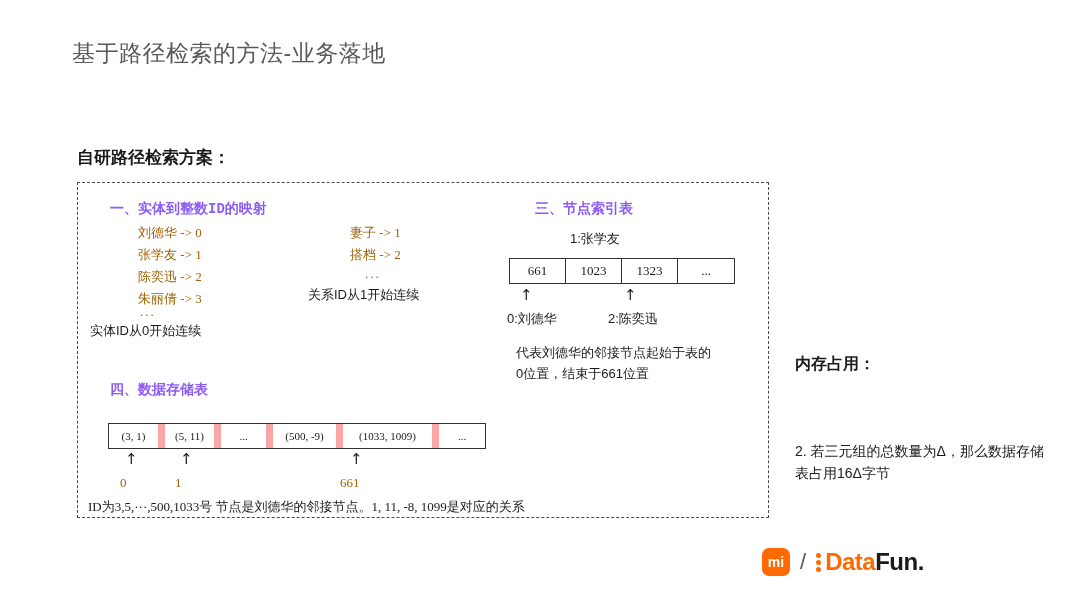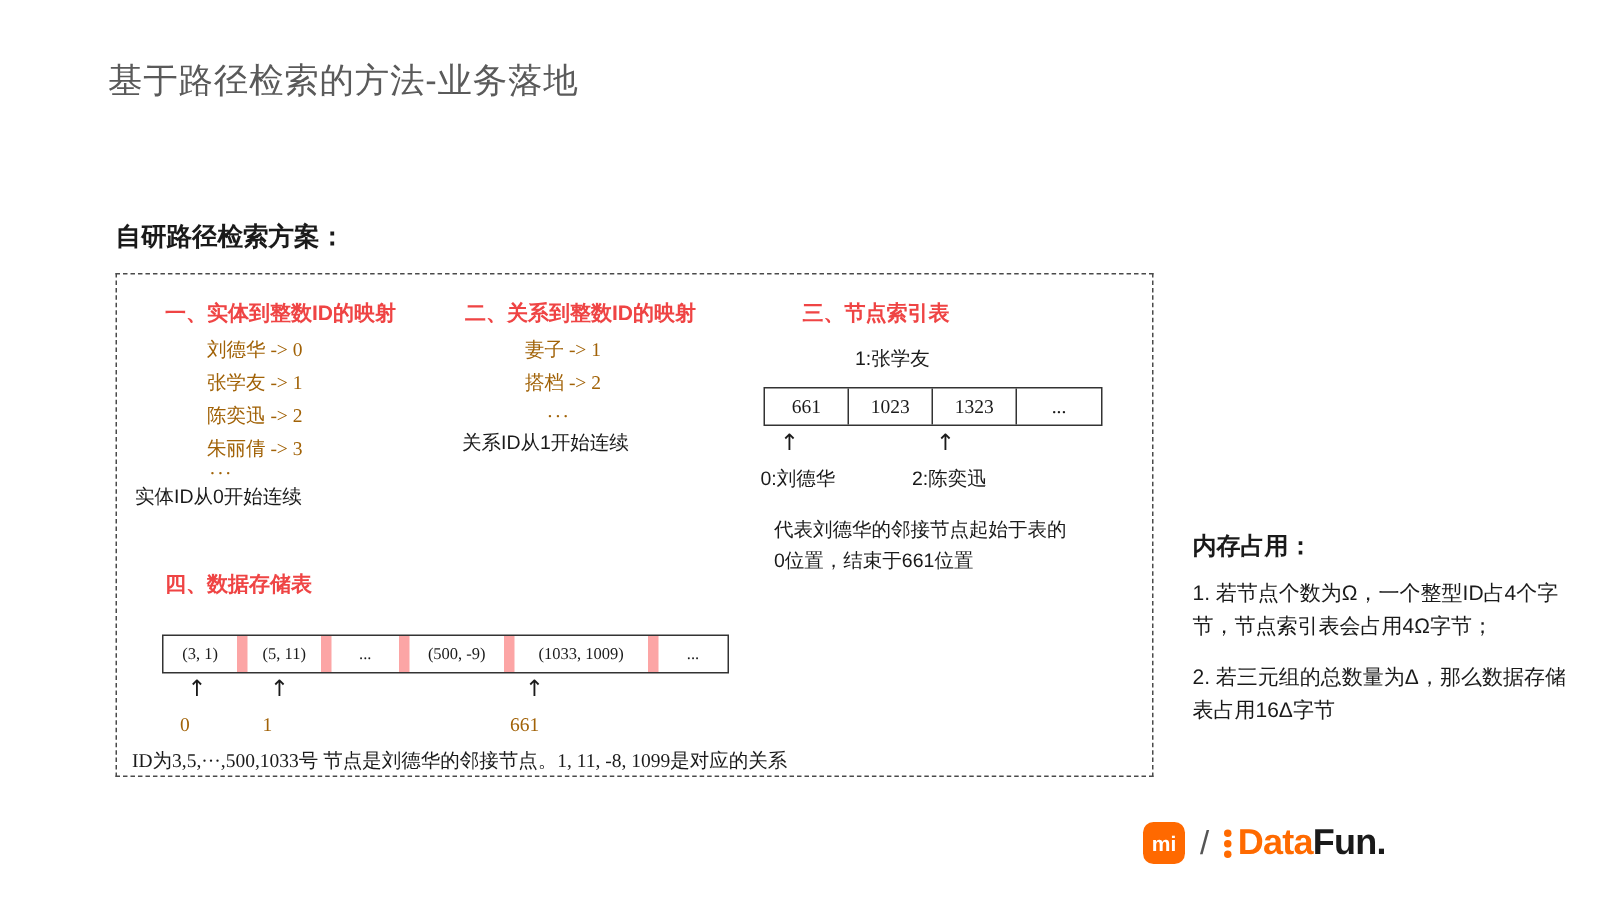--- a/index.html
+++ b/index.html
@@ -51,10 +51,10 @@
 
   .sec-head {
     position: absolute;
-    color: #ef4444;
+    color: #8b5cf6;
     font-size: 14px;
     font-weight: 700;
-    font-family: Liberation Sans, sans-serif;
+    font-family: Liberation Mono, monospace;
     white-space: nowrap;
   }
   .mono-line {

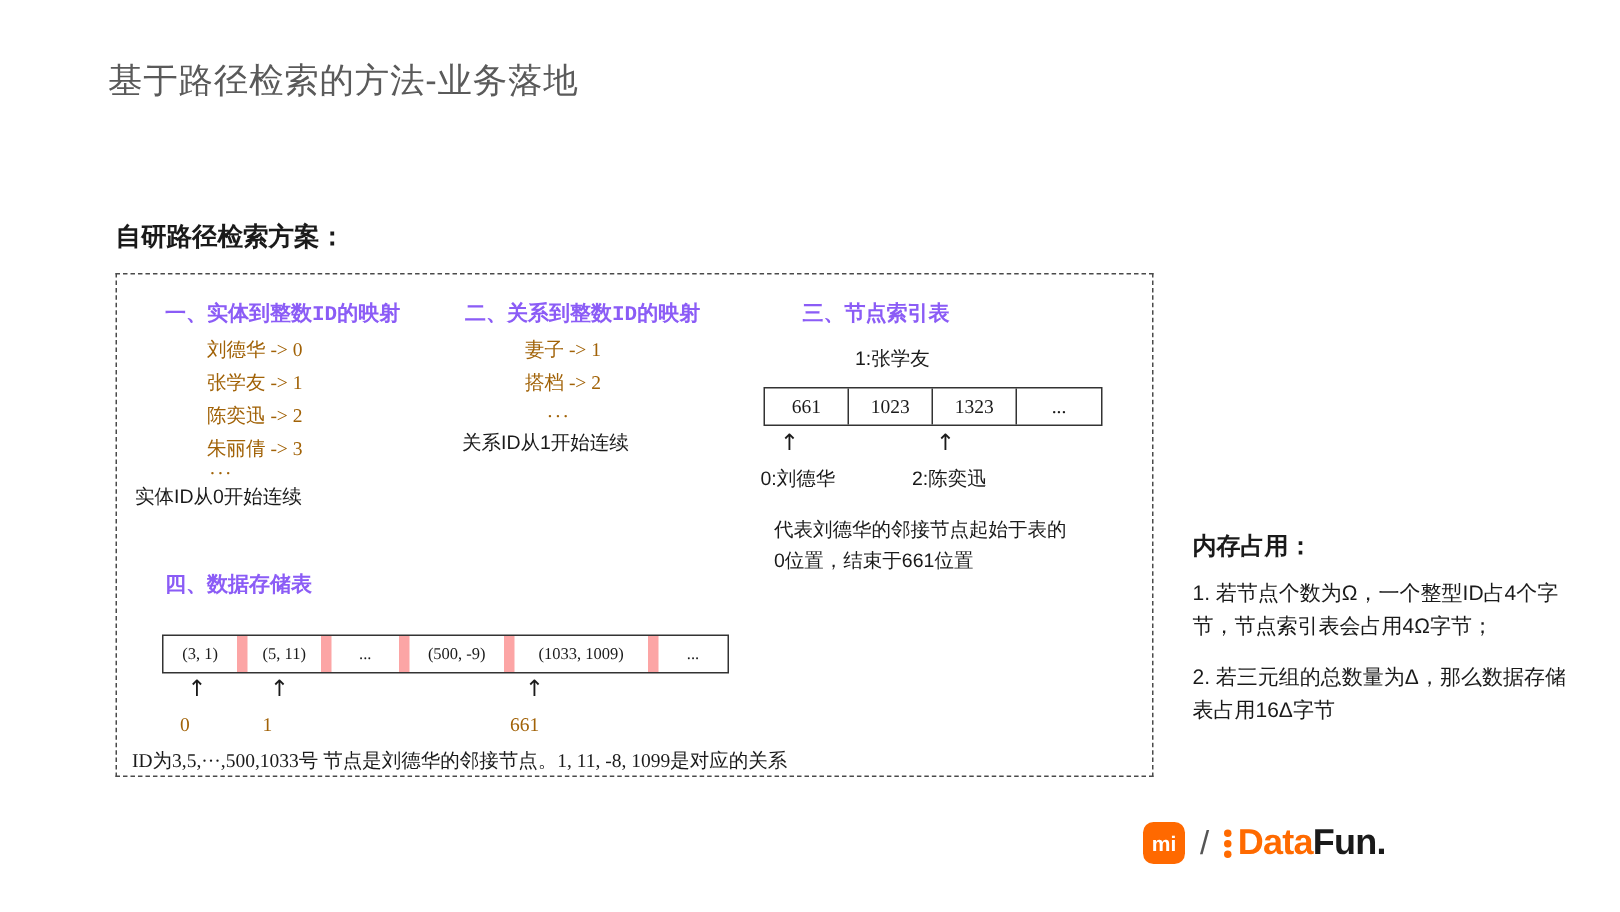--- a/index.html
+++ b/index.html
@@ -280,7 +280,6 @@
   <div class="mono-line s1-dots">...</div>
   <div class="cn-line" id="s1-note">实体ID从0开始连续</div>
 
-  <div class="sec-head" id="sec2-head">二、关系到整数ID的映射</div>
   <div class="mono-line s2-item s2-i0">妻子 -&gt; 1</div>
   <div class="mono-line s2-item s2-i1">搭档 -&gt; 2</div>
   <div class="mono-line s2-dots">...</div>

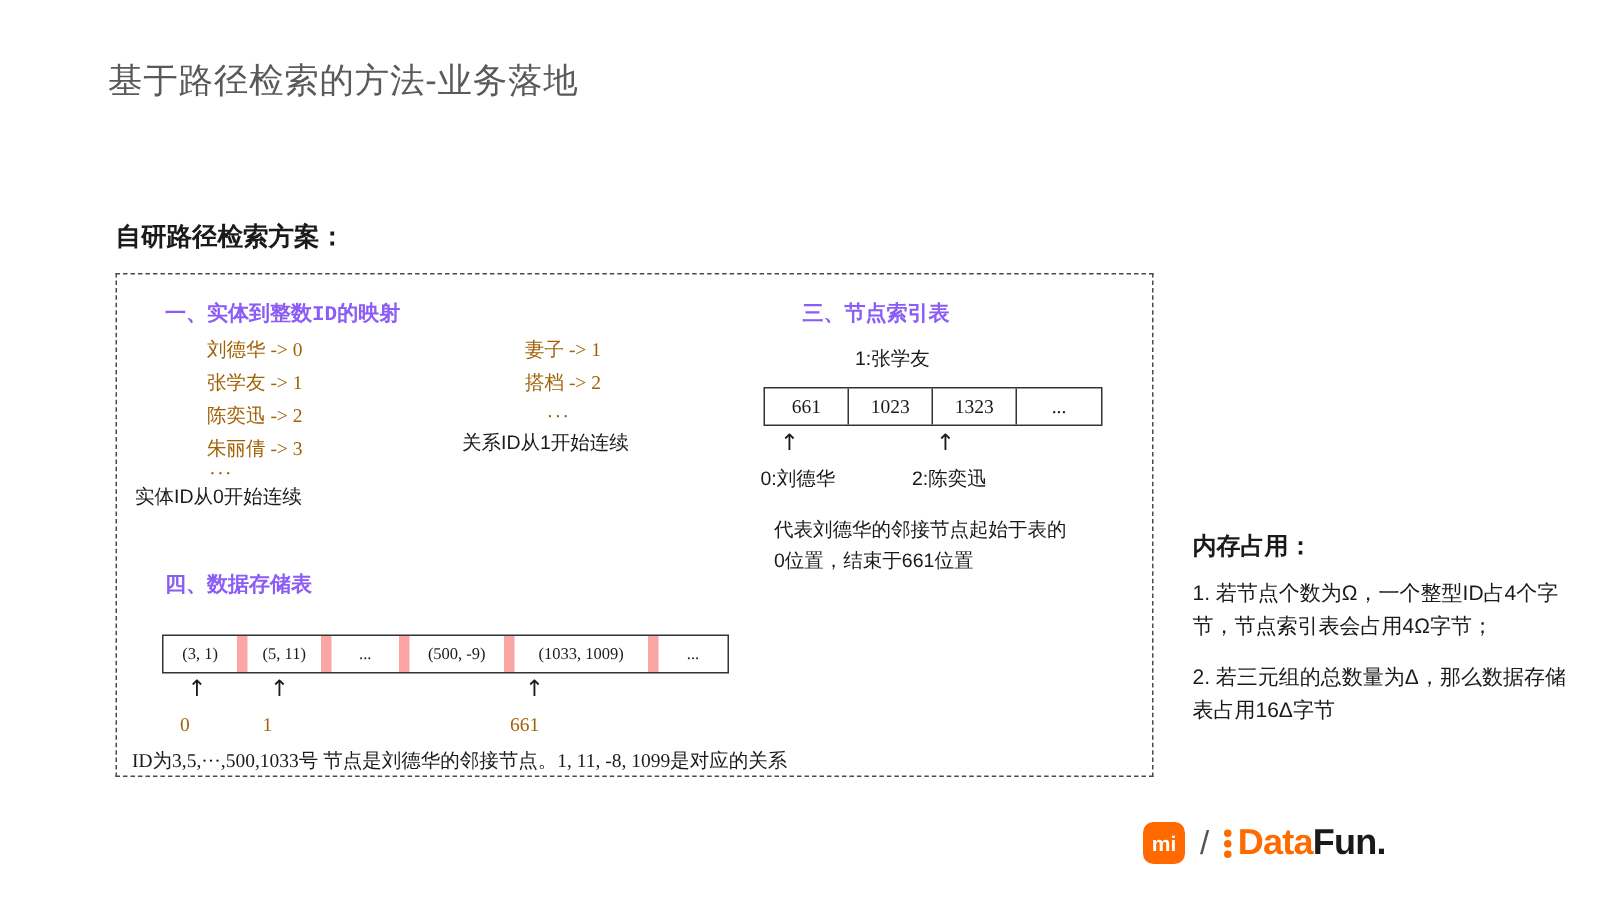--- a/index.html
+++ b/index.html
@@ -323,7 +323,6 @@
   <div id="s4-note">ID为3,5,···,500,1033号 节点是刘德华的邻接节点。1, 11, -8, 1099是对应的关系</div>
 
   <div class="mem-title">内存占用：</div>
-  <div class="mem-p" id="mem-p1">1. 若节点个数为Ω，一个整型ID占4个字节，节点索引表会占用4Ω字节；</div>
   <div class="mem-p" id="mem-p2">2. 若三元组的总数量为Δ，那么数据存储表占用16Δ字节</div>
 
   <div class="footer">

